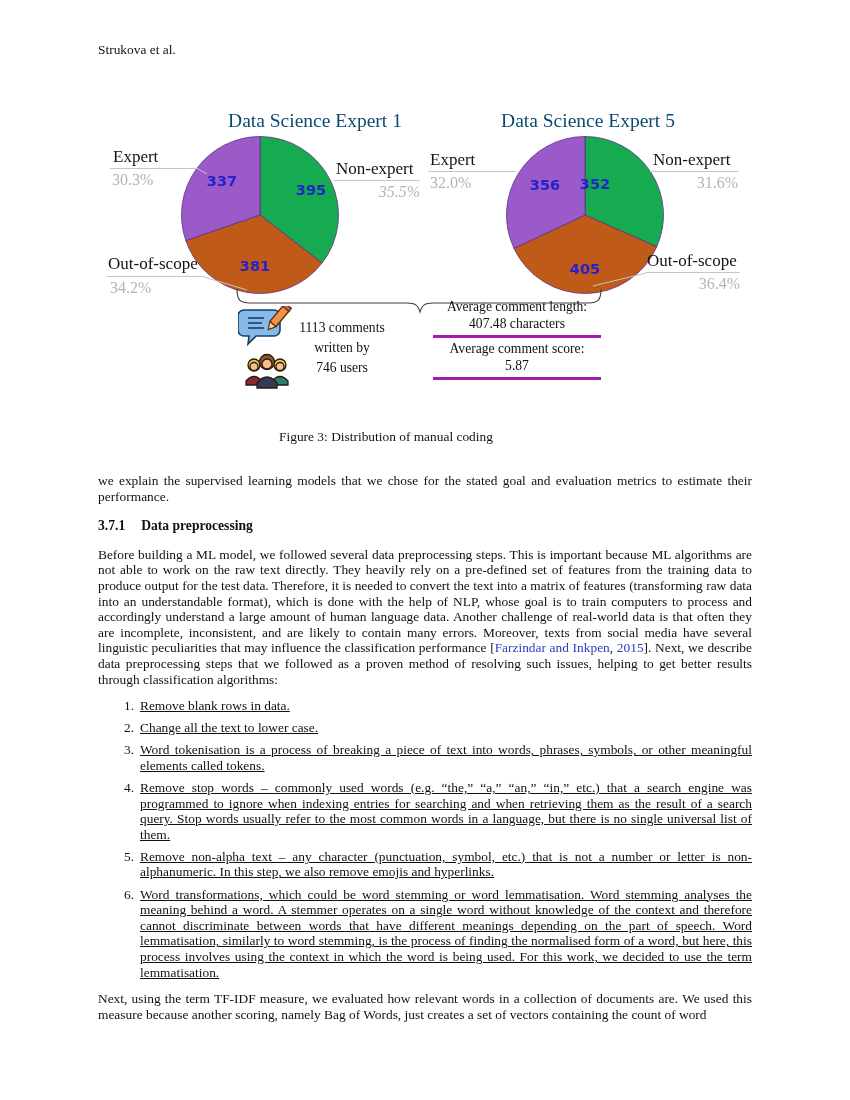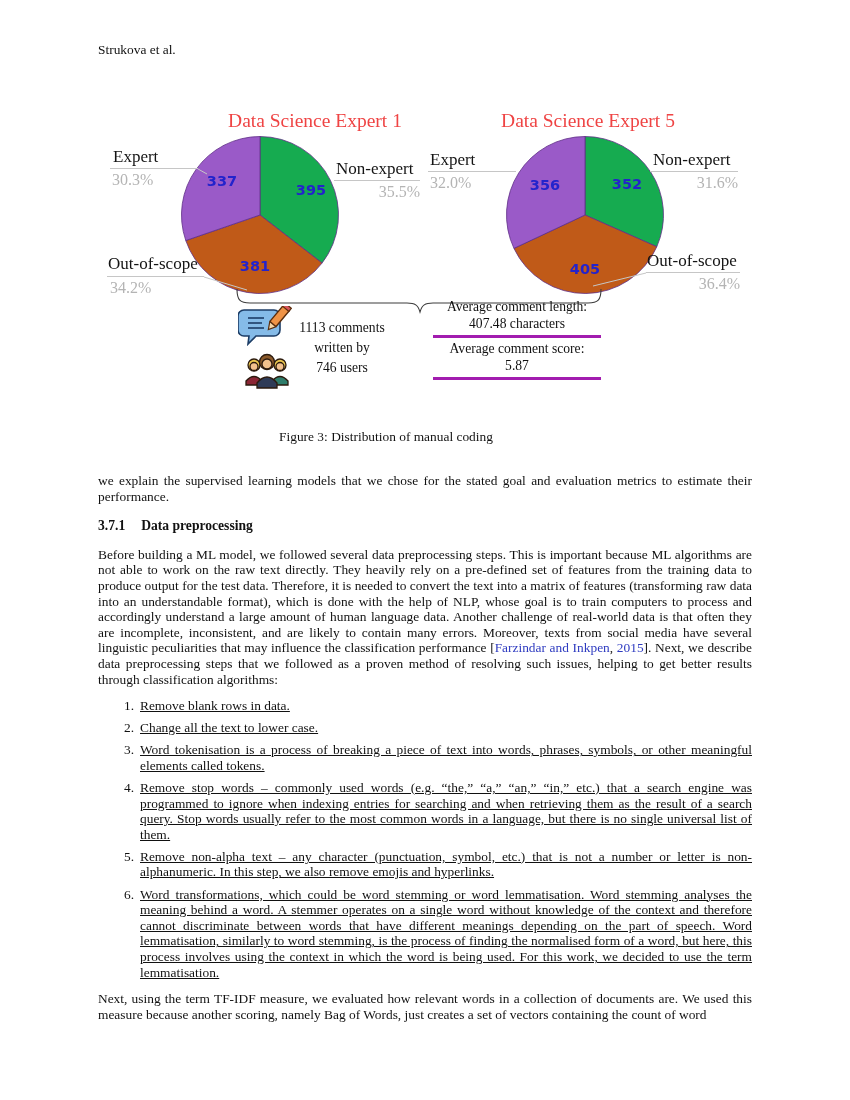--- a/index.html
+++ b/index.html
@@ -11,7 +11,7 @@
   
   .pie { position:absolute; width:160px; height:160px; }
   .p1 { left:180px; top:135px; } .p2 { left:505px; top:135px; }
-  .pie-title { position:absolute; width:270px; text-align:center; font-size:19.5px; color:#ef4444; }
+  .pie-title { position:absolute; width:270px; text-align:center; font-size:19.5px; color:#0c4a6e; }
   .t1 { left:180px; top:110px; } .t2 { left:453px; top:110px; }
   .pv { position:absolute; font-family:"DejaVu Sans","Liberation Sans",sans-serif; font-weight:bold;
         font-size:14.5px; color:#2323cc; transform:translate(-50%,-50%); }

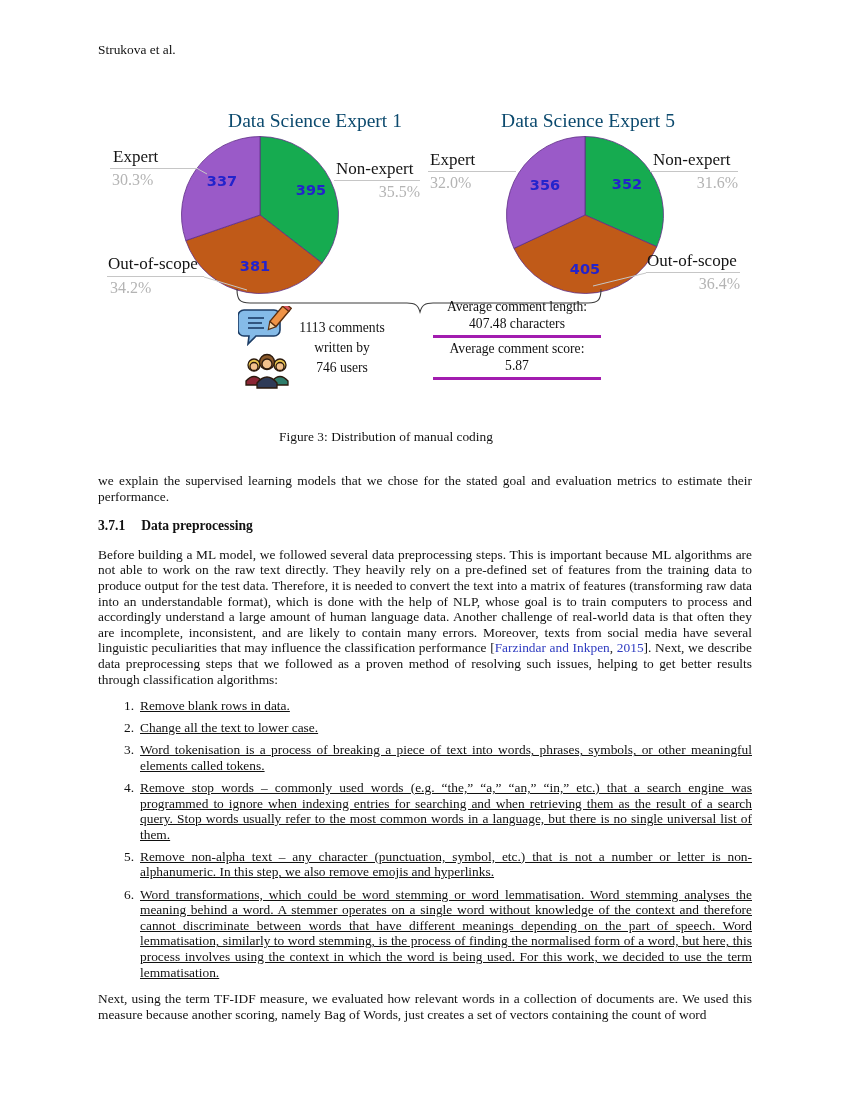--- a/index.html
+++ b/index.html
@@ -67,7 +67,7 @@
 
     <div class="plab" style="left:336px; top:159px;">Non-expert</div>
     <div class="uline" style="left:334px; top:180px; width:86px;"></div>
-    <div class="ppct r" style="left:334px; top:183px; width:86px;">35.5%</div>
+    <div class="ppct r" style="left:334px; top:183px; width:86px;font-style:italic;">35.5%</div>
 
     <div class="plab" style="left:108px; top:254px;">Out-of-scope</div>
     <div class="uline" style="left:107px; top:276px; width:97px;"></div>

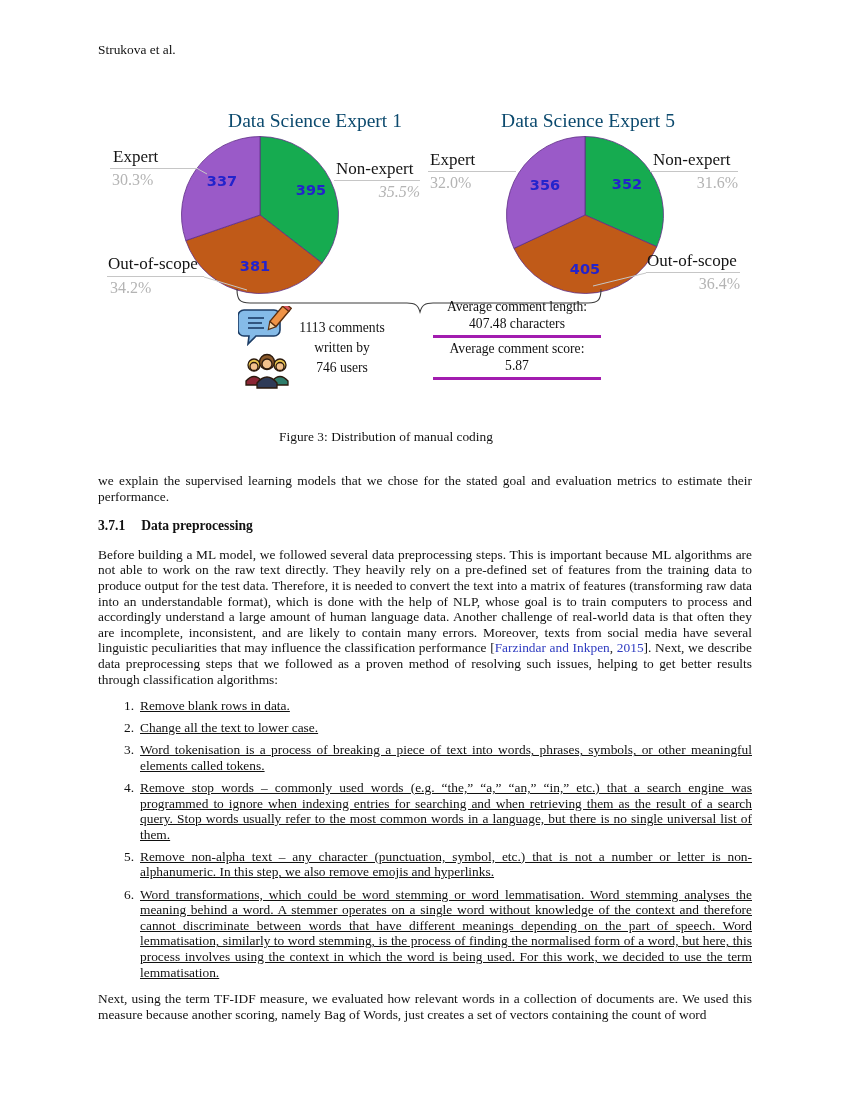--- a/index.html
+++ b/index.html
@@ -80,7 +80,7 @@
         <path d="M80,80 L8.94091565429585,113.35950437206918 A78.5,78.5 0 0 1 79.99999999999999,1.5 Z" fill="#9a5ac8" stroke="#5f2f86" stroke-width="0.8"></path>
       </svg>
     <div class="pv" style="left:545px; top:185px;">356</div>
-    <div class="pv" style="left:627px; top:184px;">352</div>
+    <div class="pv" style="left:595px; top:184px;">352</div>
     <div class="pv" style="left:585px; top:269px;">405</div>
 
     <div class="plab" style="left:430px; top:150px;">Expert</div>

